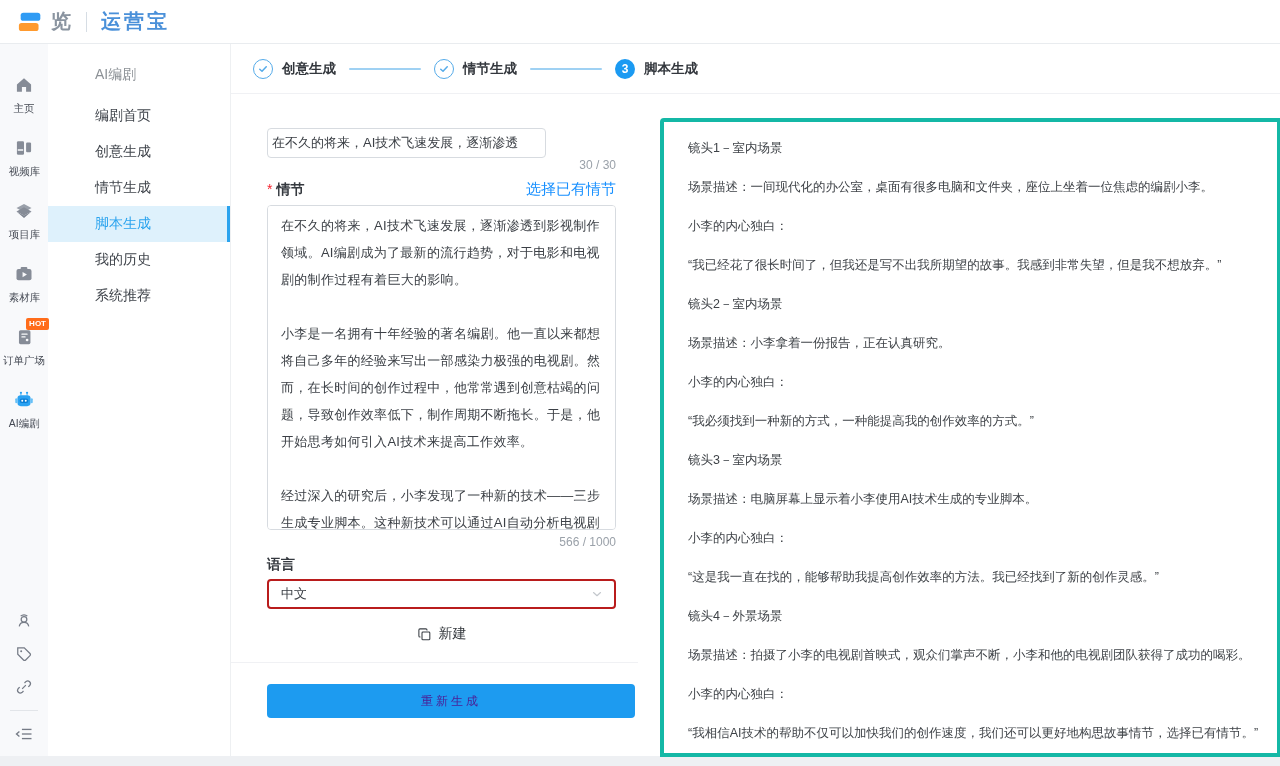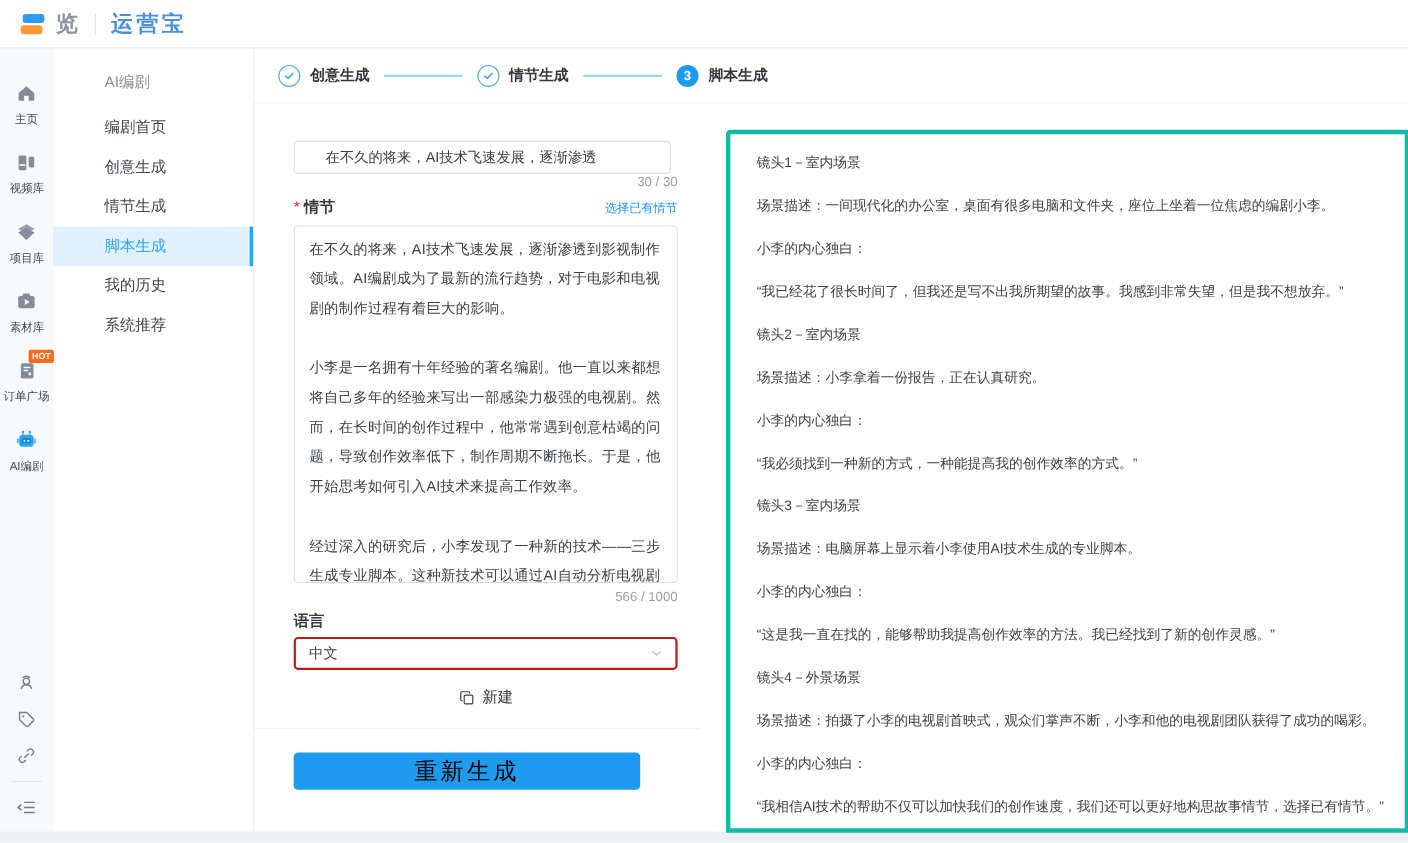--- a/index.html
+++ b/index.html
@@ -53,8 +53,8 @@
   .step-line { width:72px; height:2px; background:#9fd1f3; margin:0 13px; border-radius:1px; }
 
   
-  .title-input { position:absolute; left:36px; top:84px; width:343px; height:30px; background:#fff;
-                 border:1px solid #d7dbe0; border-radius:4px; padding:0 28px; display:flex; align-items:center;
+  .title-input { position:absolute; left:36px; top:84px; width:279px; height:30px; background:#fff;
+                 border:1px solid #d7dbe0; border-radius:4px; padding:0 4px; display:flex; align-items:center;
                  font-size:13px; color:#3c4046; white-space:nowrap; overflow:hidden; cursor:text; }
   .counter { position:absolute; left:36px; width:349px; text-align:right; font-size:12px; color:#9aa1a9; }
   .counter-top { top:114px; }

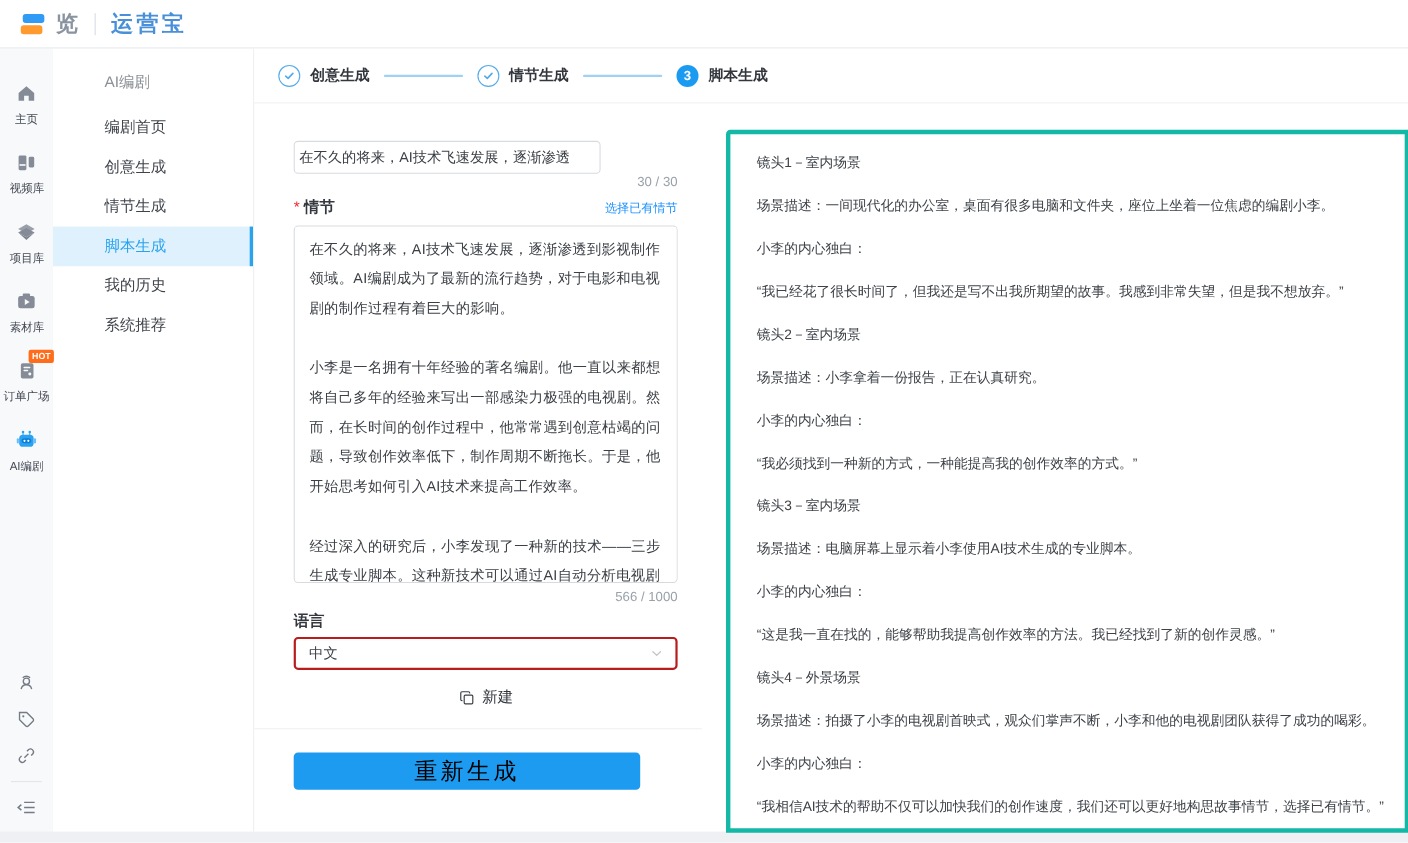--- a/index.html
+++ b/index.html
@@ -63,7 +63,7 @@
                     justify-content:space-between; align-items:center; }
   .field-label { font-size:14px; font-weight:600; color:#35393f; }
   .required-mark { color:#f5222d; margin-right:4px; font-weight:400; }
-  .text-link { font-size:11px; color:#1890ff; cursor:pointer; }
+  .text-link { font-size:15px; color:#1890ff; cursor:pointer; }
   .plot-textarea { position:absolute; left:36px; top:161px; width:349px; height:325px; border:1px solid #d7dbe0;
                    border-radius:4px; padding:6px 13px; font-size:13px; line-height:27px; color:#3c4046;
                    resize:none; overflow-y:auto; outline:none; letter-spacing:.3px;

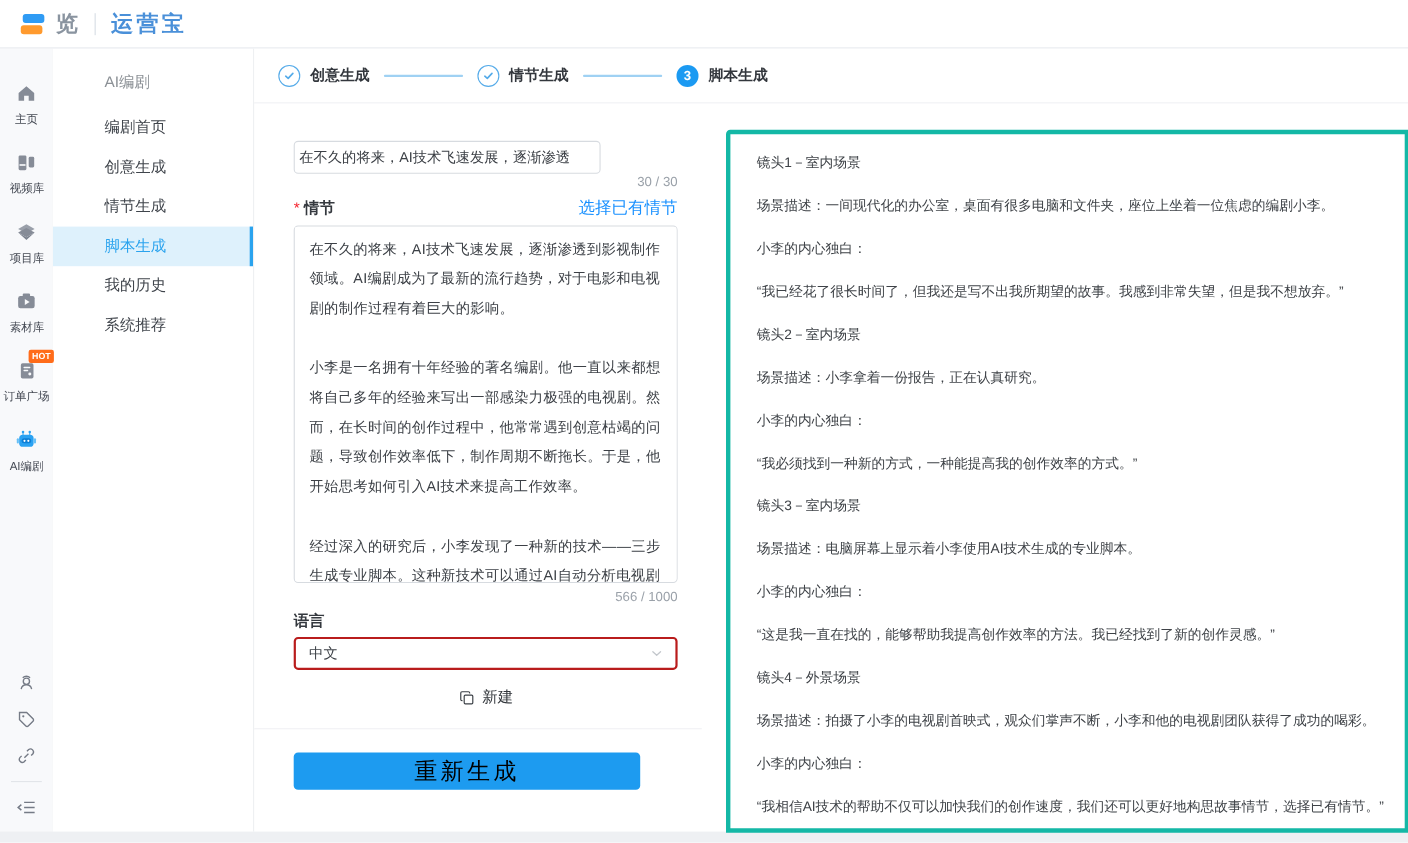--- a/index.html
+++ b/index.html
@@ -79,8 +79,8 @@
              justify-content:center; gap:7px; font-size:14px; color:#33373c; background:none; border:none; cursor:pointer;
              font-family:inherit; }
   .form-divider { position:absolute; left:0; top:618px; width:407px; border-top:1px solid #f0f1f4; }
-  .regen-btn { position:absolute; left:36px; top:640px; width:315px; height:34px; background:#1d9bf0; border:none;
-               border-radius:4px; color:#000000; font-size:21px; font-weight:500; letter-spacing:3px; cursor:pointer;
+  .regen-btn { position:absolute; left:36px; top:640px; width:368px; height:34px; background:#1d9bf0; border:none;
+               border-radius:4px; color:#4c1d95; font-size:12px; font-weight:500; letter-spacing:3px; cursor:pointer;
                font-family:inherit; }
 
   

